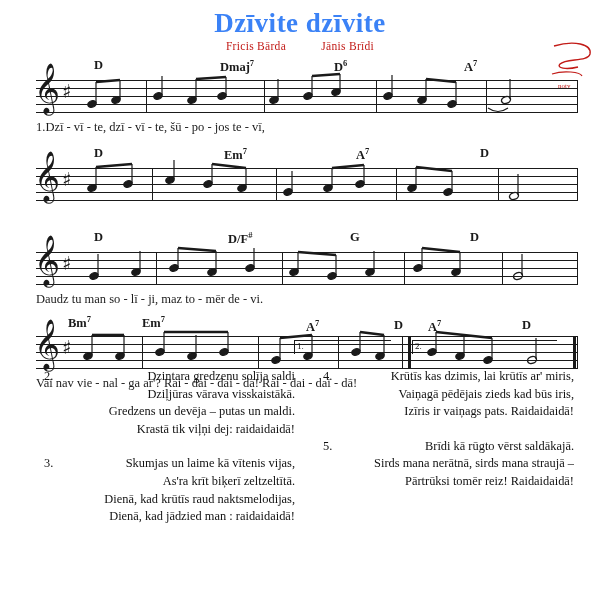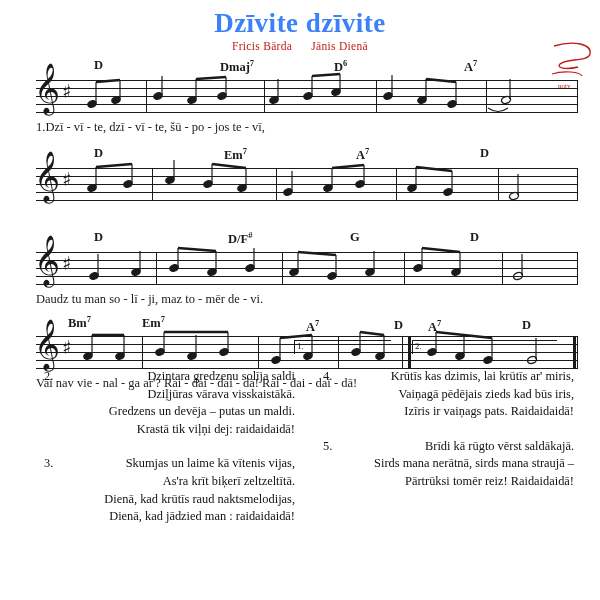--- a/index.html
+++ b/index.html
@@ -39,7 +39,7 @@
     margin-top: 3px;
     letter-spacing: 0.3px;
   }
-  .authors span { margin: 0 8px; }
+  .authors span { margin: 0 16px; }
 
   
   .logo {

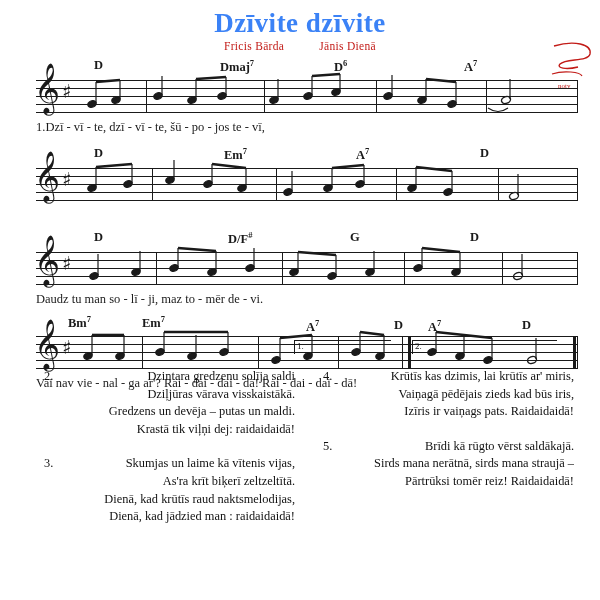--- a/index.html
+++ b/index.html
@@ -201,7 +201,7 @@
   <div class="title">Dzīvite dzīvite</div>
   <div class="authors">
     <span>Fricis Bārda</span>
-    <span>Jānis Dienā</span>
+    <span>Jānis Brīdi</span>
   </div>
 
   <svg class="logo" viewBox="0 0 46 52">

